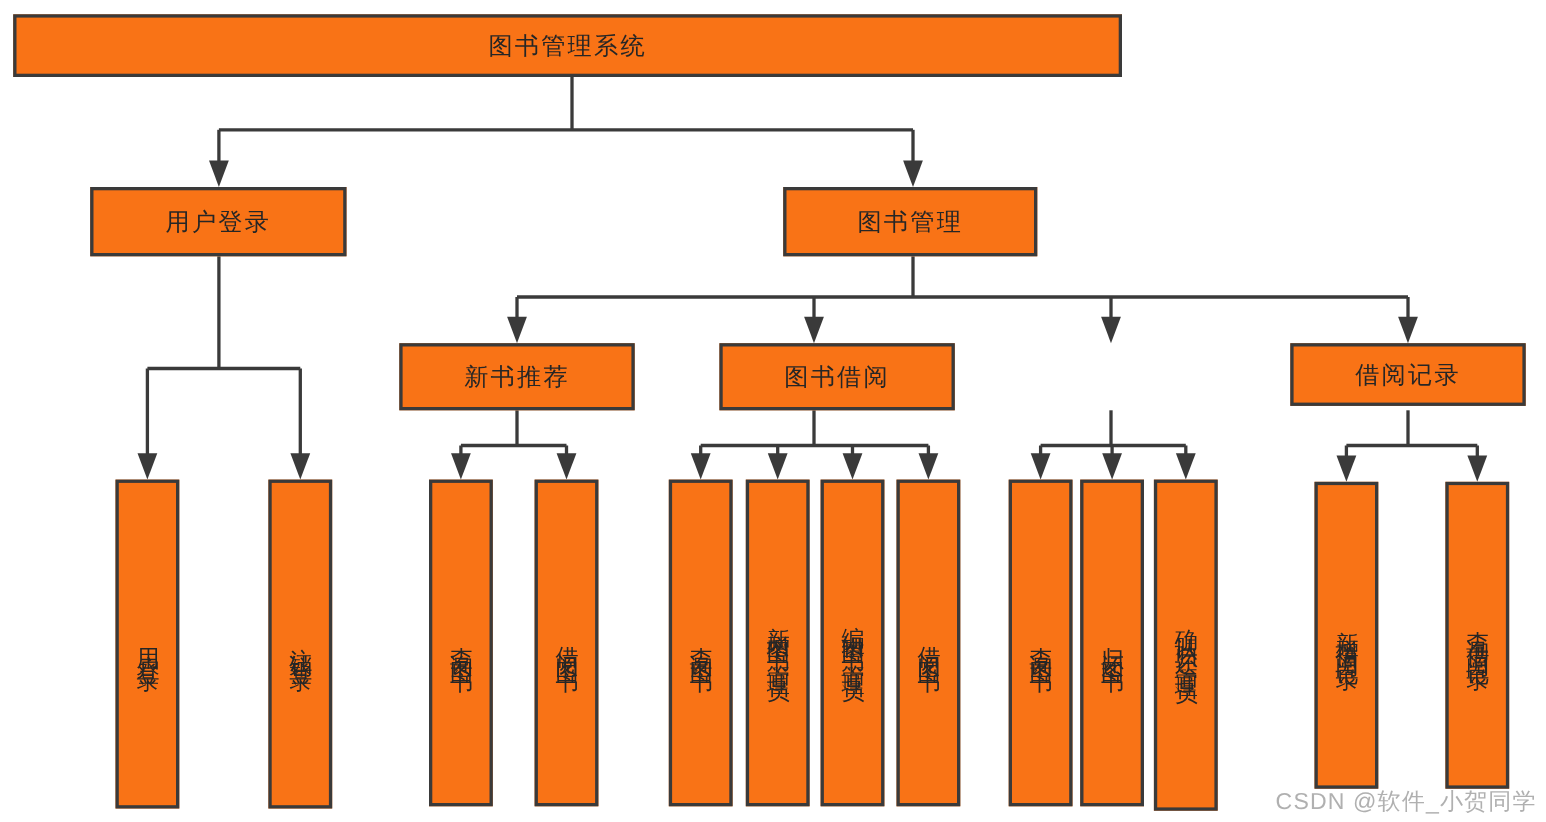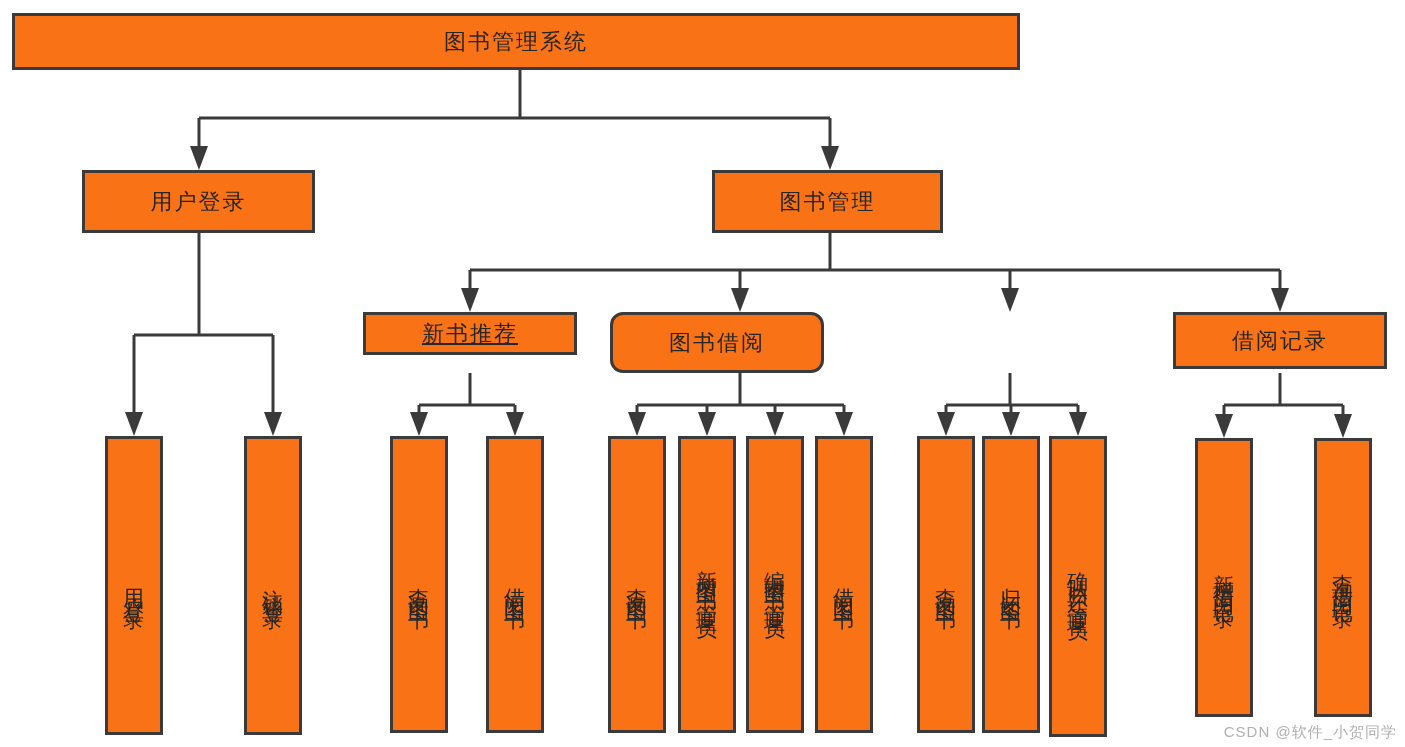--- a/index.html
+++ b/index.html
@@ -129,7 +129,7 @@
   <div class="node" style="left:82px; top:170px; width:233px; height:63px;">用户登录</div>
   <div class="node" style="left:712px; top:170px; width:231px; height:63px;">图书管理</div>
 
-  <div class="node" style="left:363px; top:312px; width:214px; height:43px;text-decoration:underline;">新书推荐</div>
+  <div class="node" style="left:363px; top:312px; width:214px; height:61px;">新书推荐</div>
   <div class="node" style="left:610px; top:312px; width:214px; height:61px;border-radius:13px;">图书借阅</div>
   <div class="node" style="left:1173px; top:312px; width:214px; height:57px;">借阅记录</div>
 

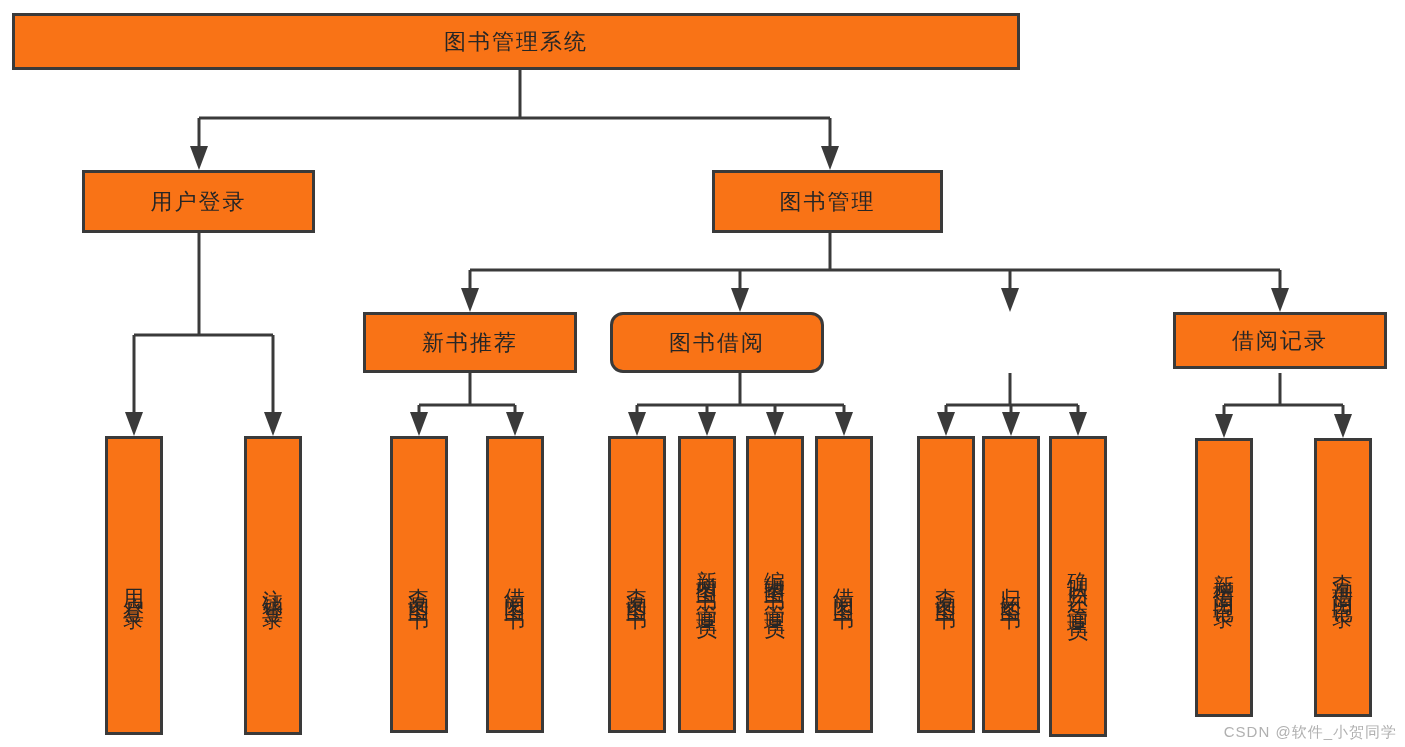--- a/index.html
+++ b/index.html
@@ -130,7 +130,7 @@
   <div class="node" style="left:712px; top:170px; width:231px; height:63px;">图书管理</div>
 
   <div class="node" style="left:363px; top:312px; width:214px; height:61px;">新书推荐</div>
-  <div class="node" style="left:610px; top:312px; width:214px; height:61px;border-radius:13px;">图书借阅</div>
+  <div class="node" style="left:654px; top:312px; width:214px; height:61px;">图书借阅</div>
   <div class="node" style="left:1173px; top:312px; width:214px; height:57px;">借阅记录</div>
 
   <div class="node v" style="left:105px; top:436px; width:58px; height:299px;">用户登录</div>

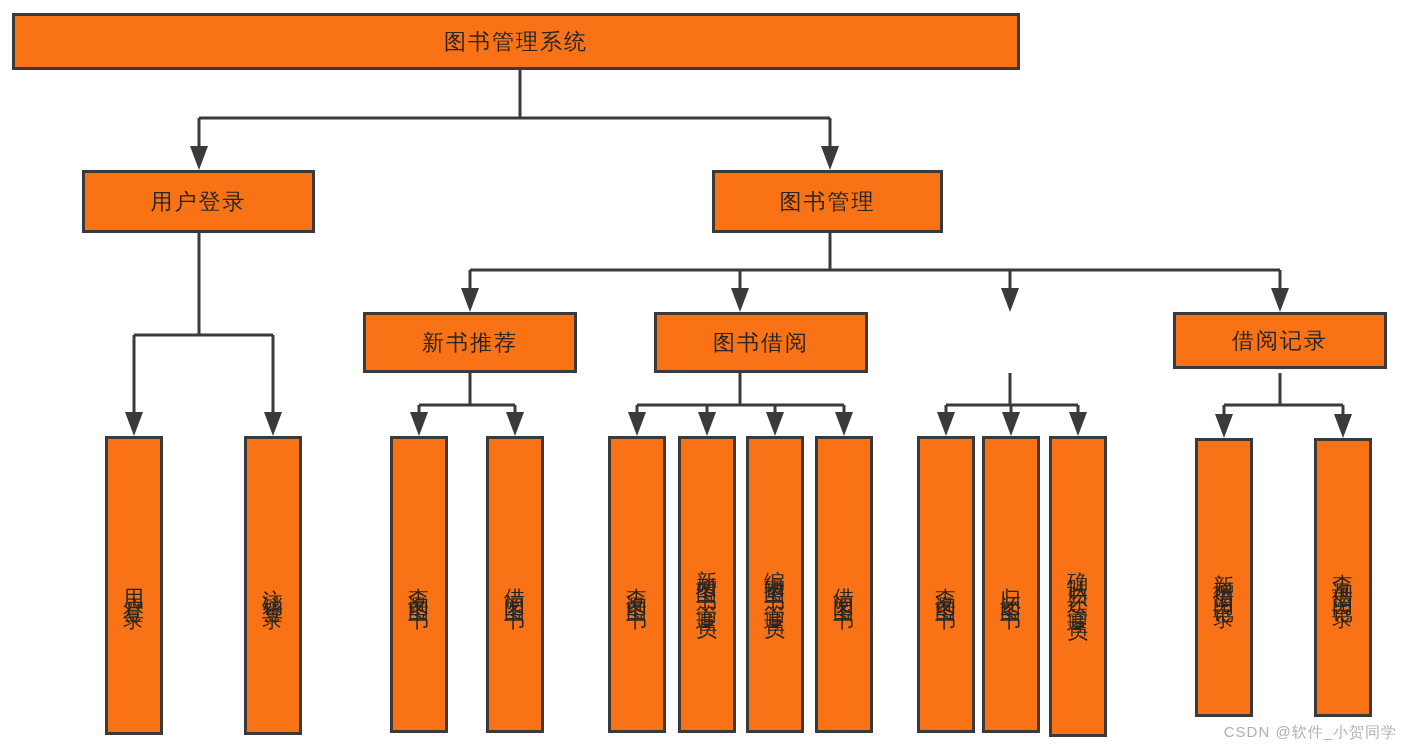--- a/index.html
+++ b/index.html
@@ -47,7 +47,7 @@
     position: absolute;
     right: 8px;
     bottom: 5px;
-    font-size: 15px;
+    font-size: 21px;
     letter-spacing: 1px;
     color: rgba(162,162,162,0.85);
     z-index: 3;

